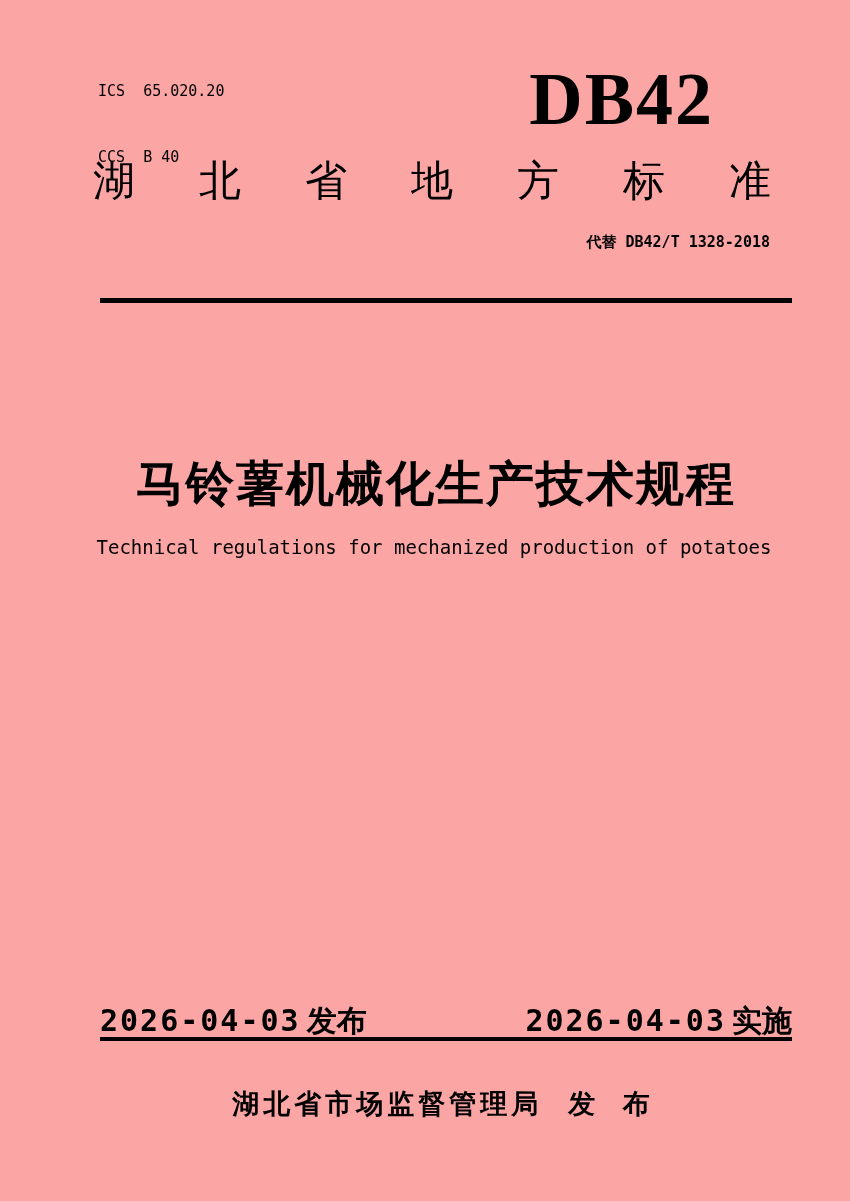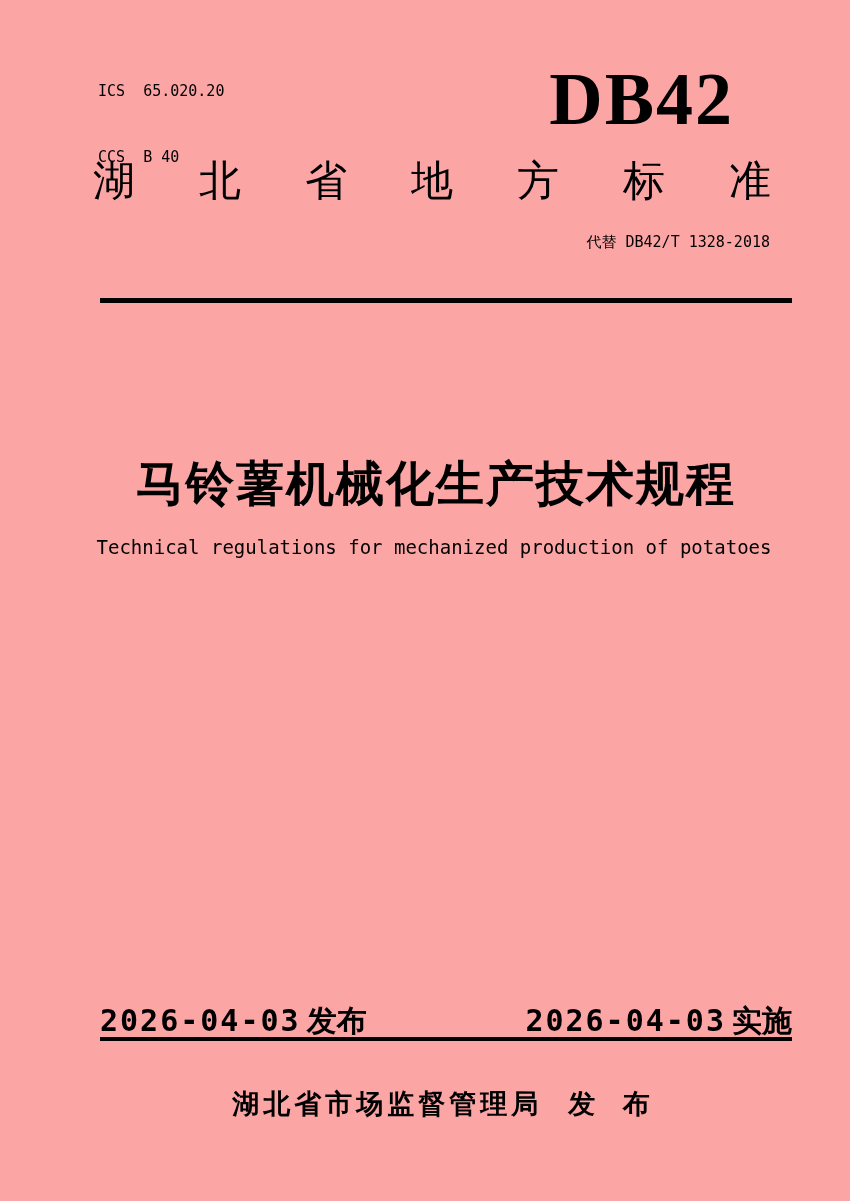--- a/index.html
+++ b/index.html
@@ -30,7 +30,7 @@
   
   .logo {
     position: absolute;
-    right: 116px;
+    right: 136px;
     top: 62px;
     font-family: "Liberation Serif", serif;
     font-weight: 700;

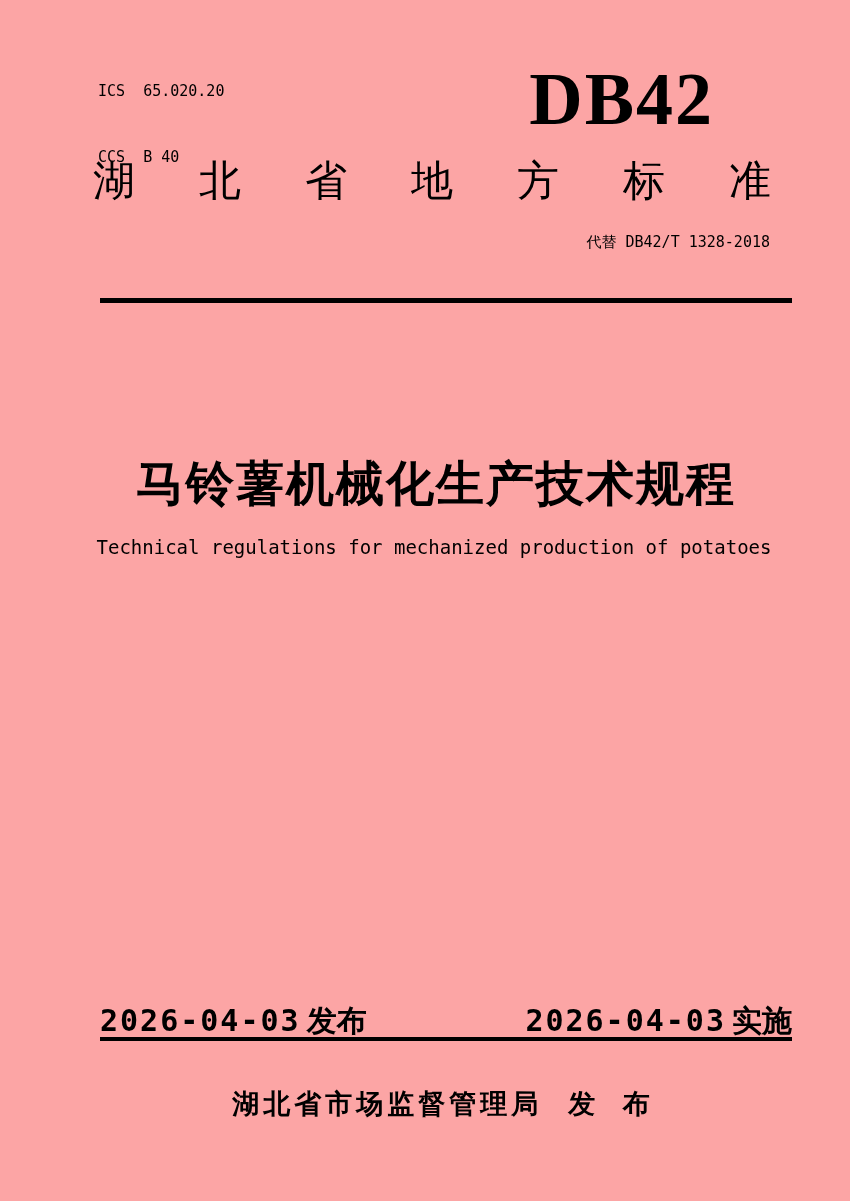--- a/index.html
+++ b/index.html
@@ -68,7 +68,7 @@
     margin-top: 3px;
     font-size: 15px;
     line-height: 20px;
-    font-weight: 400;
+    font-weight: 700;
   }
   .rule {
     position: absolute;

